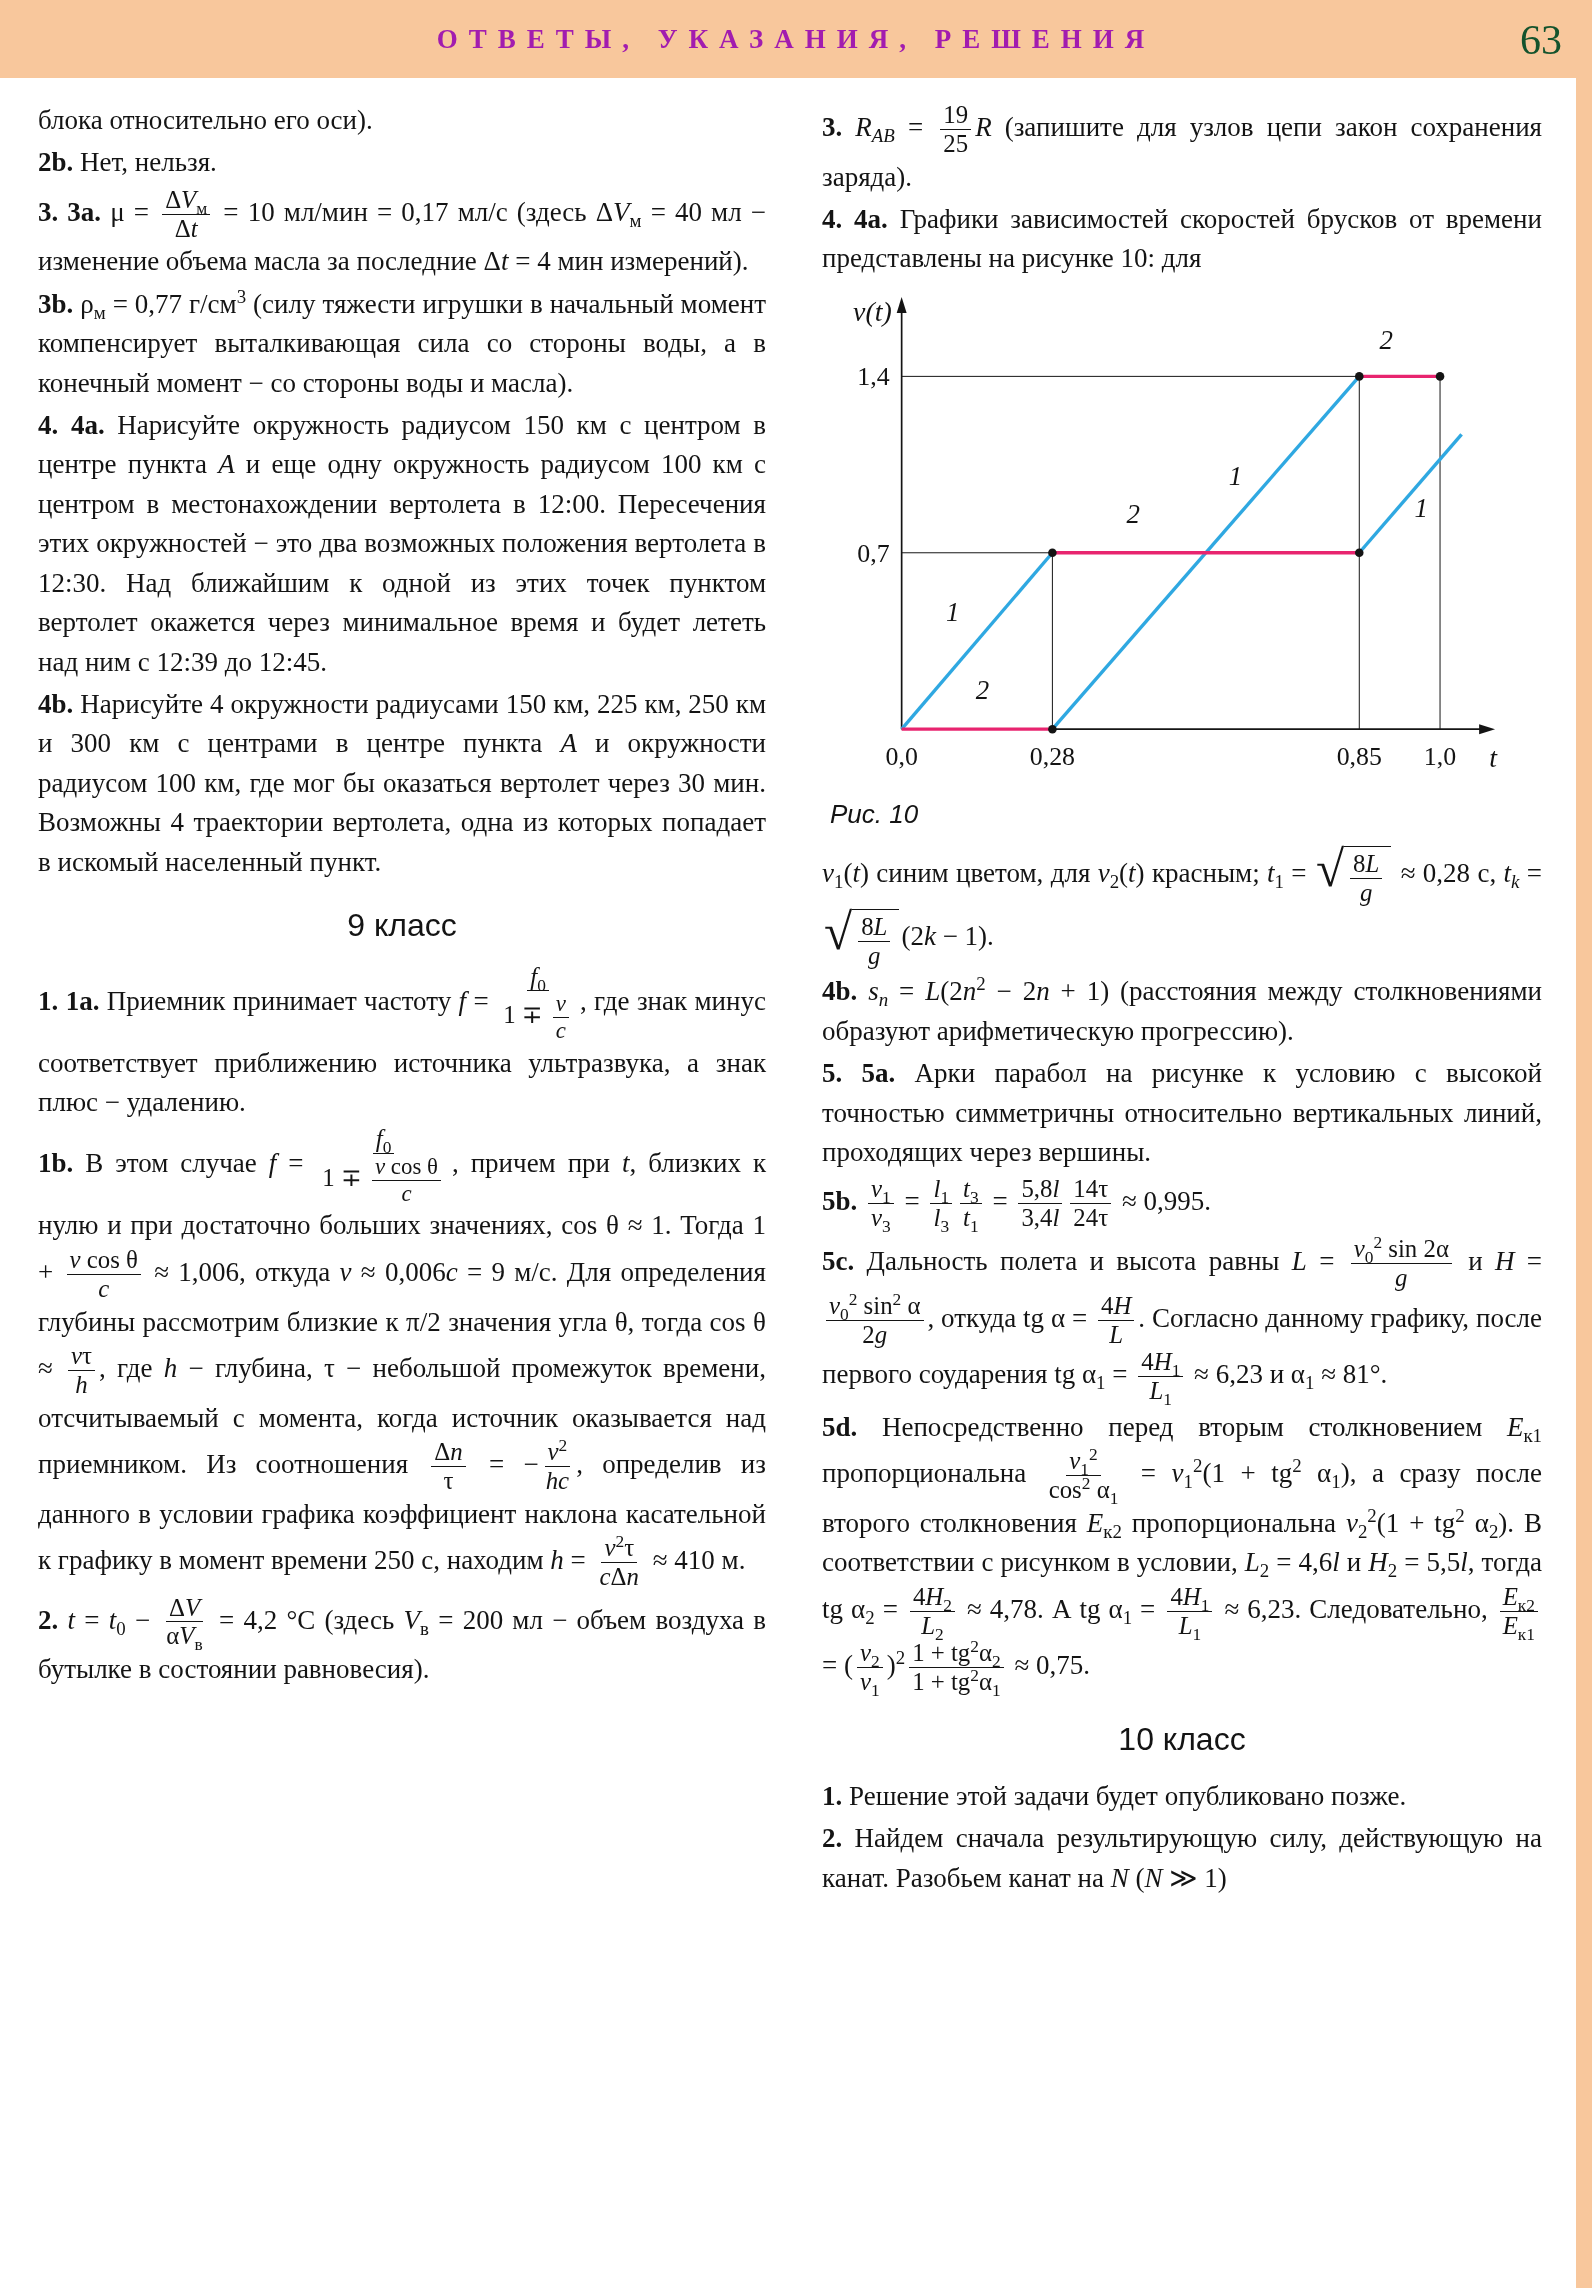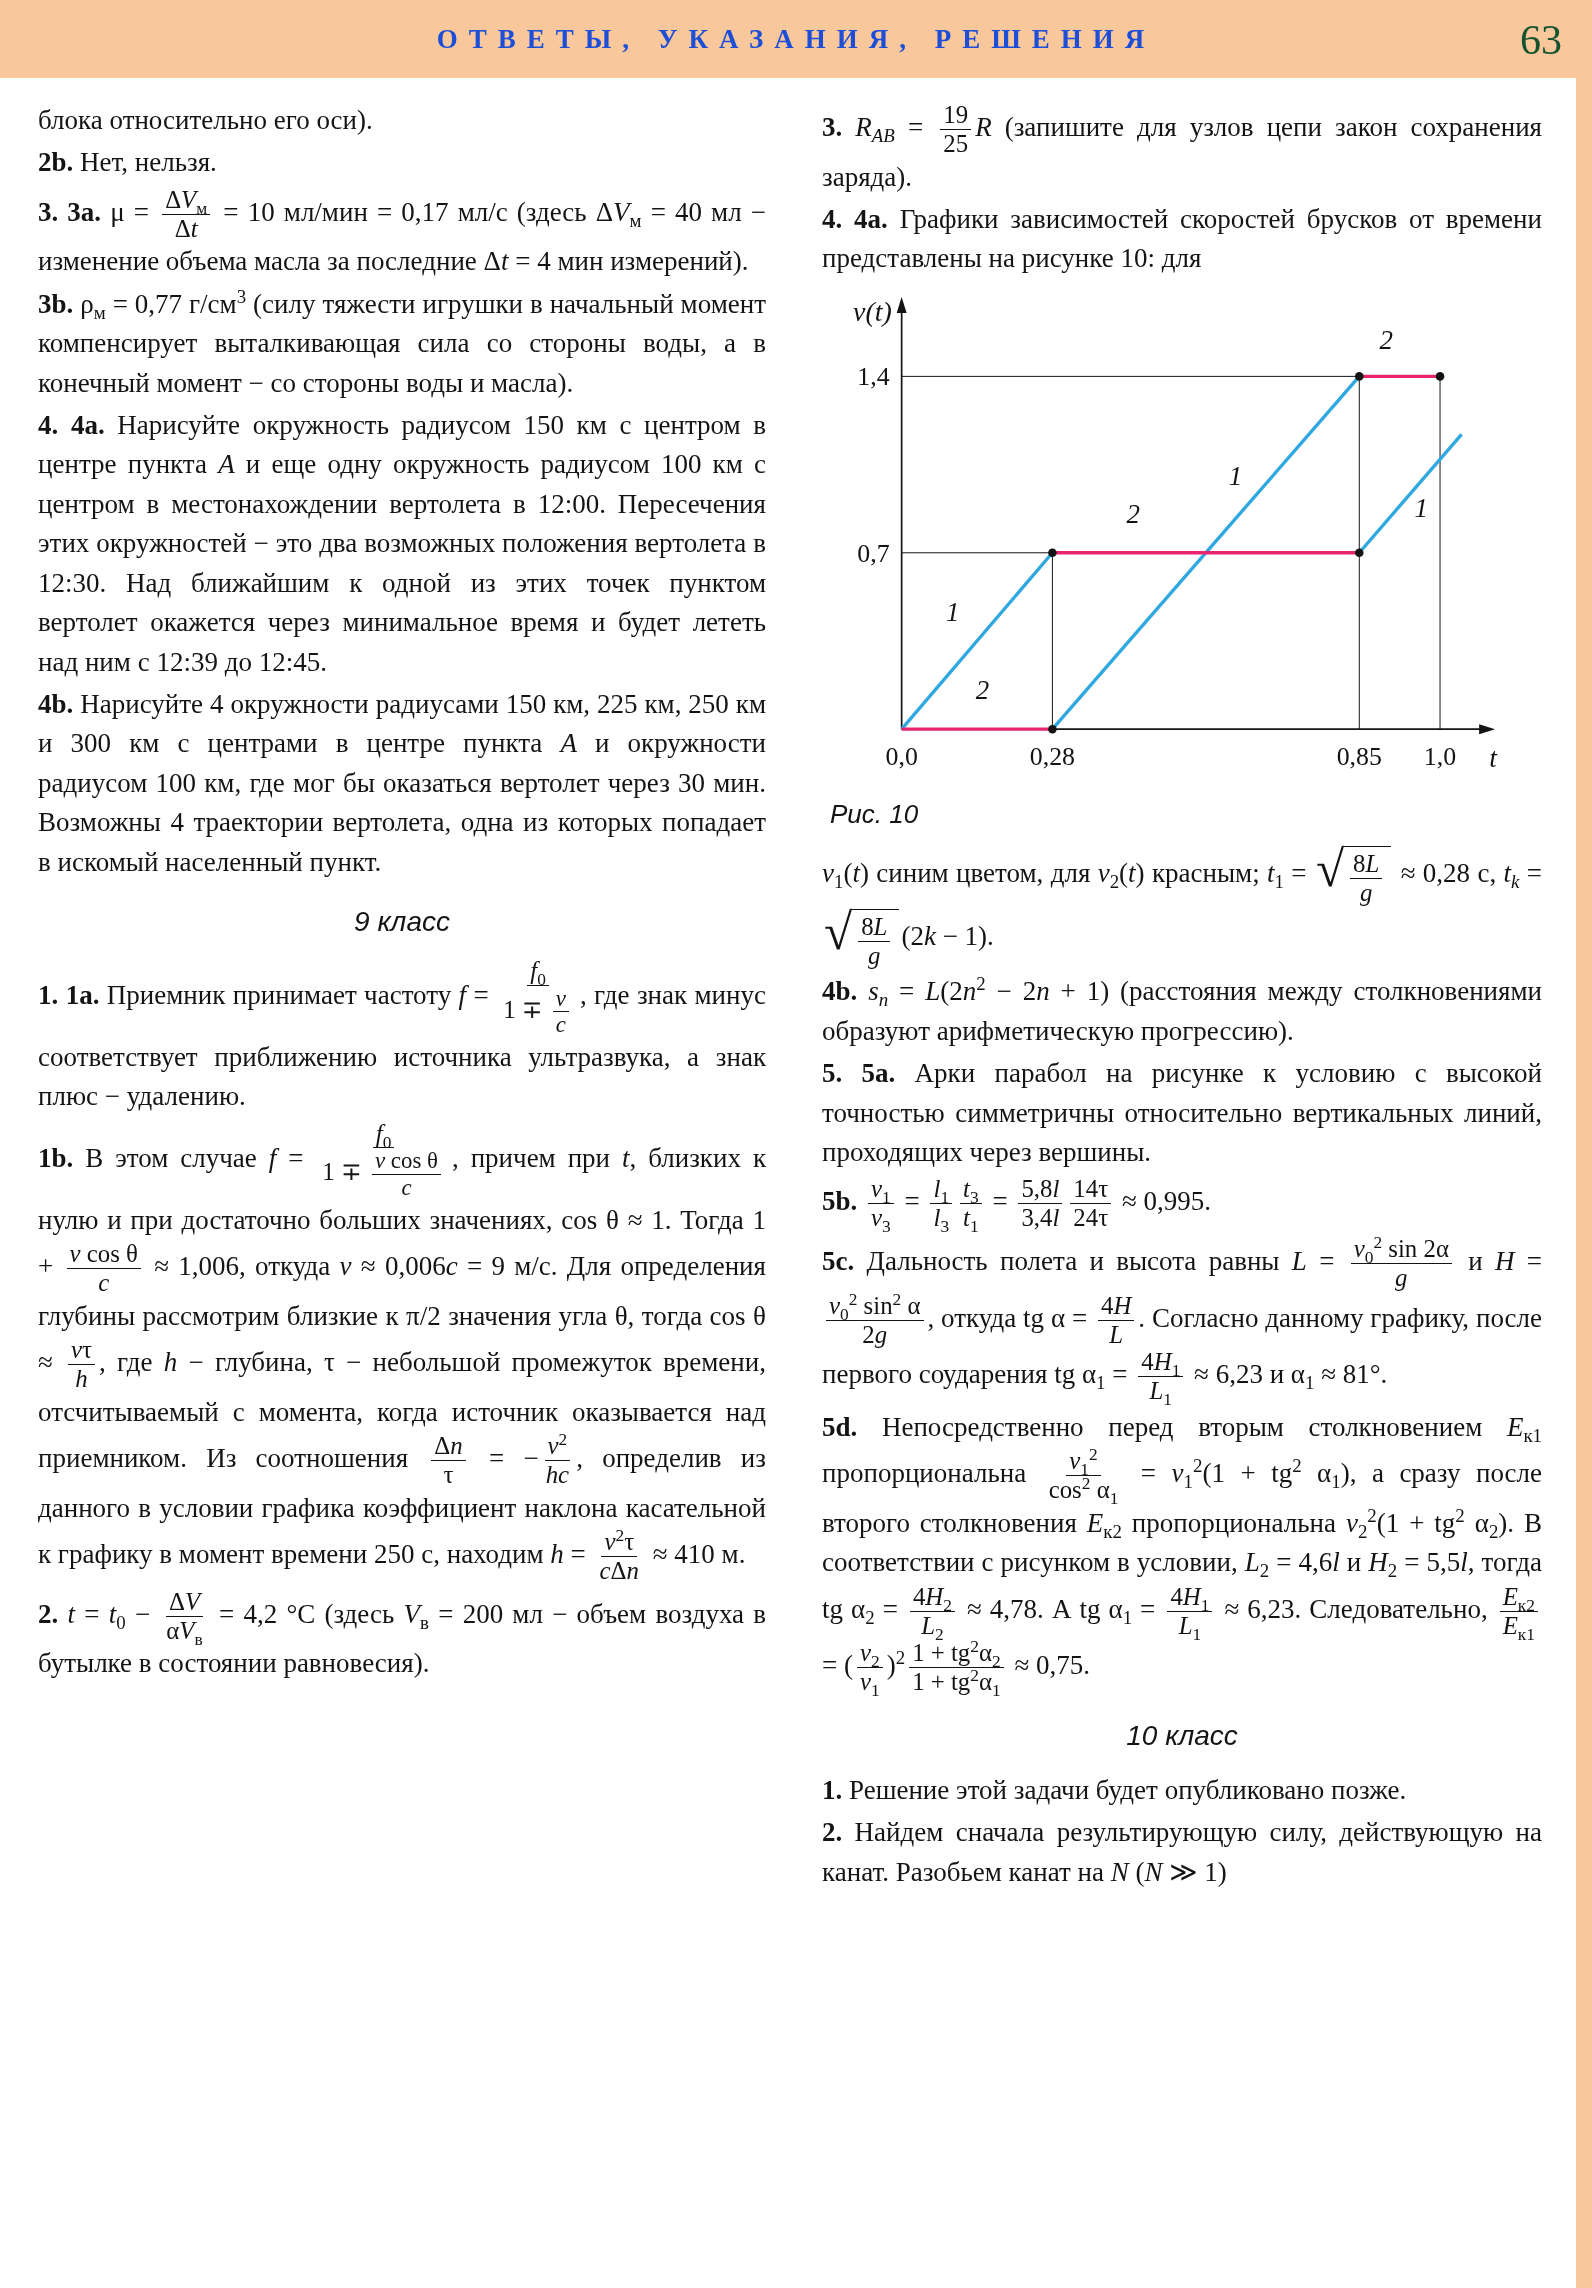--- a/index.html
+++ b/index.html
@@ -9,7 +9,7 @@
         font-family:"Liberation Serif",serif;color:#141414}
   .header-bar{position:absolute;top:0;left:0;width:1592px;height:78px;background:#f8c79c;
               display:flex;align-items:center;justify-content:center}
-  .header-title{font-weight:bold;font-size:27px;letter-spacing:11px;color:#1d4ed8;text-transform:uppercase}
+  .header-title{font-weight:bold;font-size:27px;letter-spacing:11px;color:#a21caf;text-transform:uppercase}
   .page-number{position:absolute;right:30px;top:16px;font-size:42px;color:#14532d}
   .edge-strip{position:absolute;top:0;right:0;width:16px;height:2289px;background:#f8c79c}
   .content{position:absolute;top:101px;left:38px;width:1504px;display:flex;gap:56px}

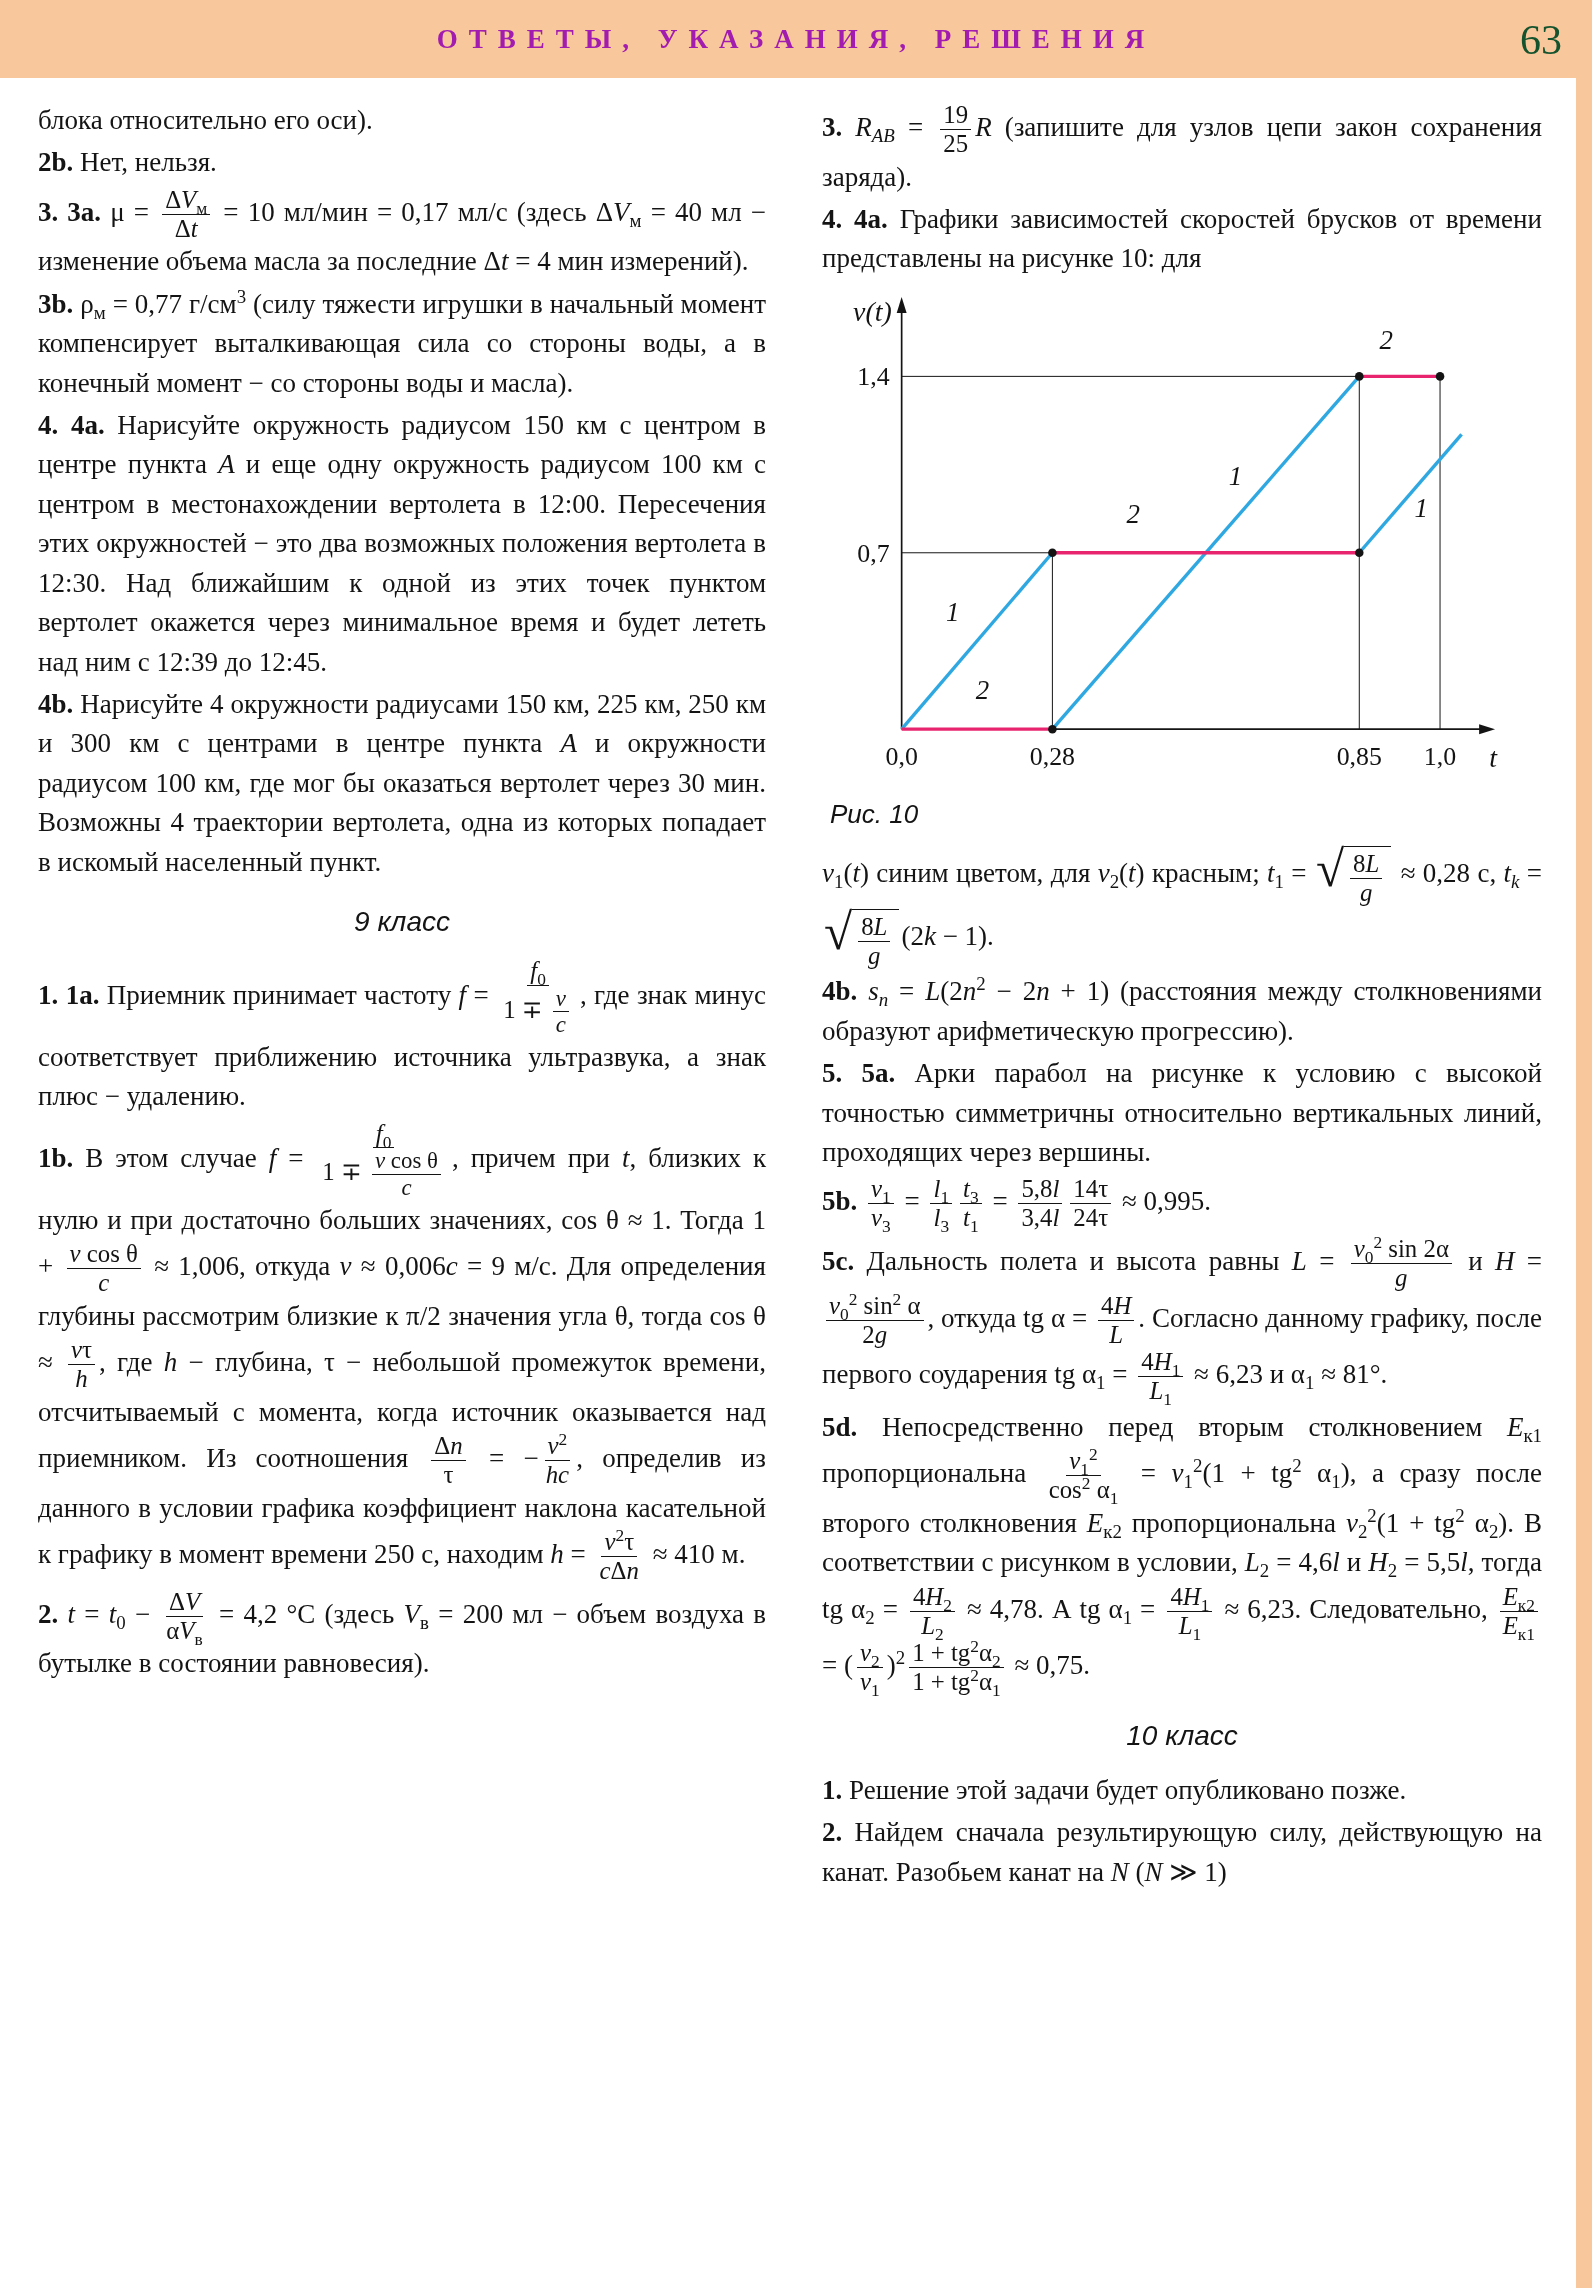--- a/index.html
+++ b/index.html
@@ -17,8 +17,8 @@
   .col-left{width:728px}
   .col-right{width:720px}
   p.para{margin:0 0 3px 0}
-  .section-heading{font-family:"Liberation Sans",sans-serif;font-style:italic;text-align:center;
-                   font-size:28px;margin:20px 0 14px 0}
+  .section-heading{font-family:"Liberation Sans",sans-serif;text-align:center;
+                   font-size:32px;margin:20px 0 14px 0}
   sub,sup{font-size:0.7em;line-height:0}
   .frac{display:inline-flex;flex-direction:column;align-items:center;vertical-align:middle;
         margin:0 4px;line-height:1.12;font-size:0.92em;text-align:center}

